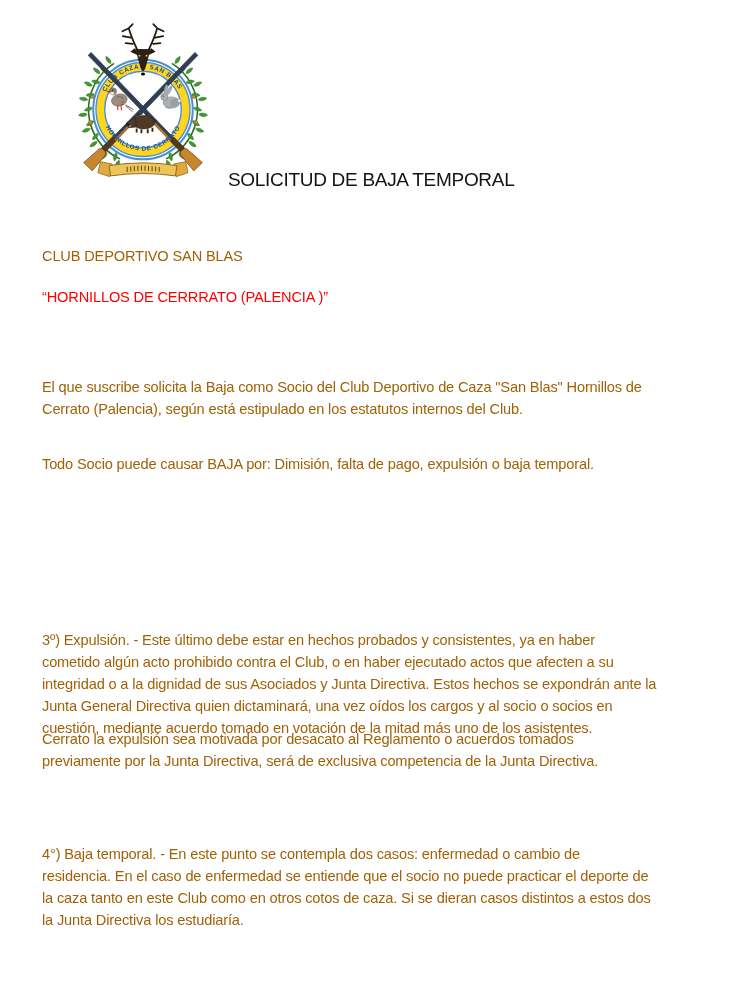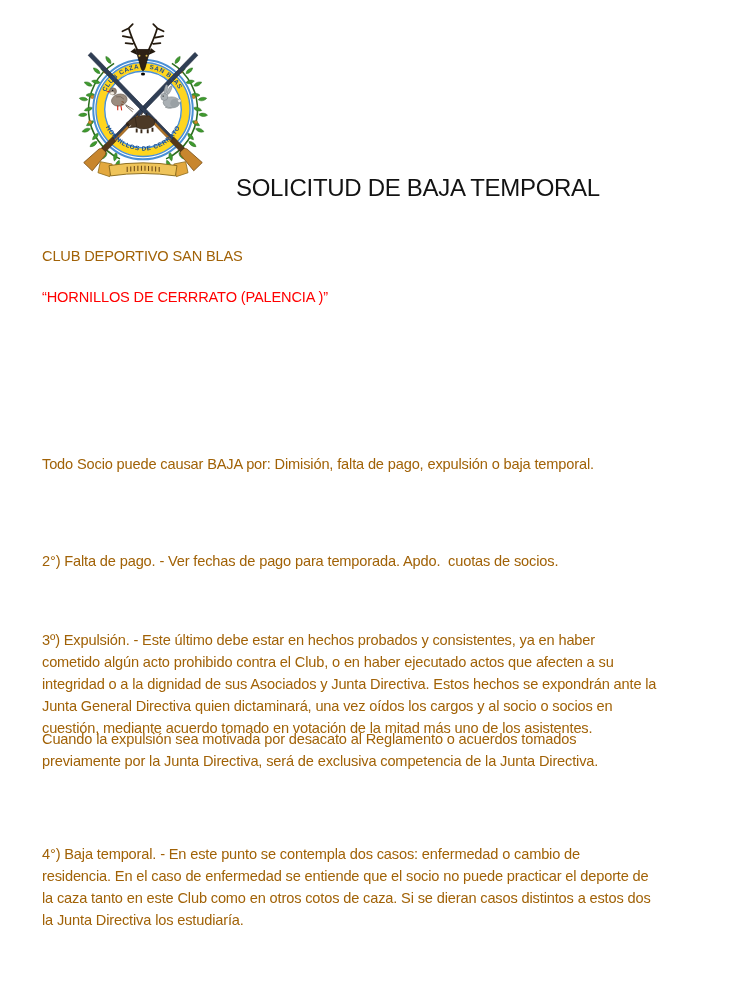--- a/index.html
+++ b/index.html
@@ -9,8 +9,8 @@
   }
   .logo{position:absolute;left:64px;top:20px;width:158px;height:168px;}
   .title{
-    position:absolute;left:224px;top:161px;margin:12px;
-    font-size:24px;font-weight:500;letter-spacing:-0.3px;color:#131313;
+    position:absolute;left:224px;top:161px;margin:4px;
+    font-size:19px;font-weight:500;letter-spacing:-0.3px;color:#131313;
     white-space:pre;line-height:30px;
   }
   .para{

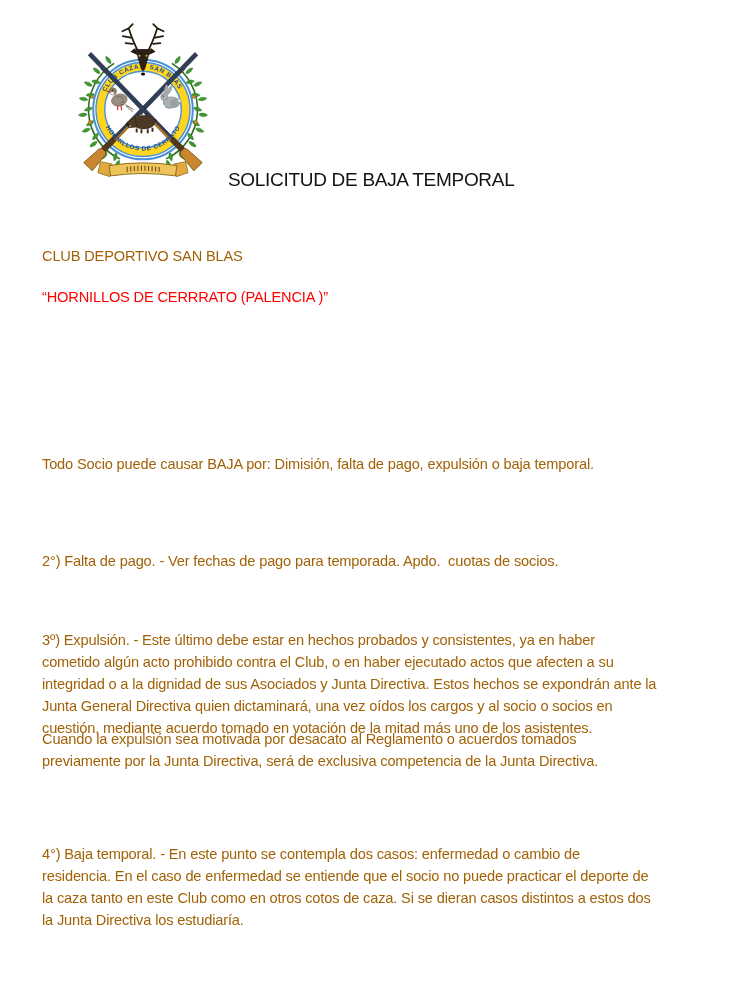--- a/index.html
+++ b/index.html
@@ -151,6 +151,8 @@
   <p class="para" style="top:245px">CLUB DEPORTIVO SAN BLAS</p>
   <p class="para red" style="top:274px">“HORNILLOS DE CERRRATO (PALENCIA )”</p>
 
+  <p class="para" style="top:376px">El que suscribe solicita la Baja como Socio del Club Deportivo de Caza "San Blas" Hornillos de
+Cerrato (Palencia), según está estipulado en los estatutos internos del Club.</p>
   <p class="para" style="top:453px">Todo Socio puede causar BAJA por: Dimisión, falta de pago, expulsión o baja temporal.</p>
   <p class="para" style="top:550px">2°) Falta de pago. - Ver fechas de pago para temporada. Apdo.  cuotas de socios.</p>
   <p class="para" style="top:629px">3º) Expulsión. - Este último debe estar en hechos probados y consistentes, ya en haber

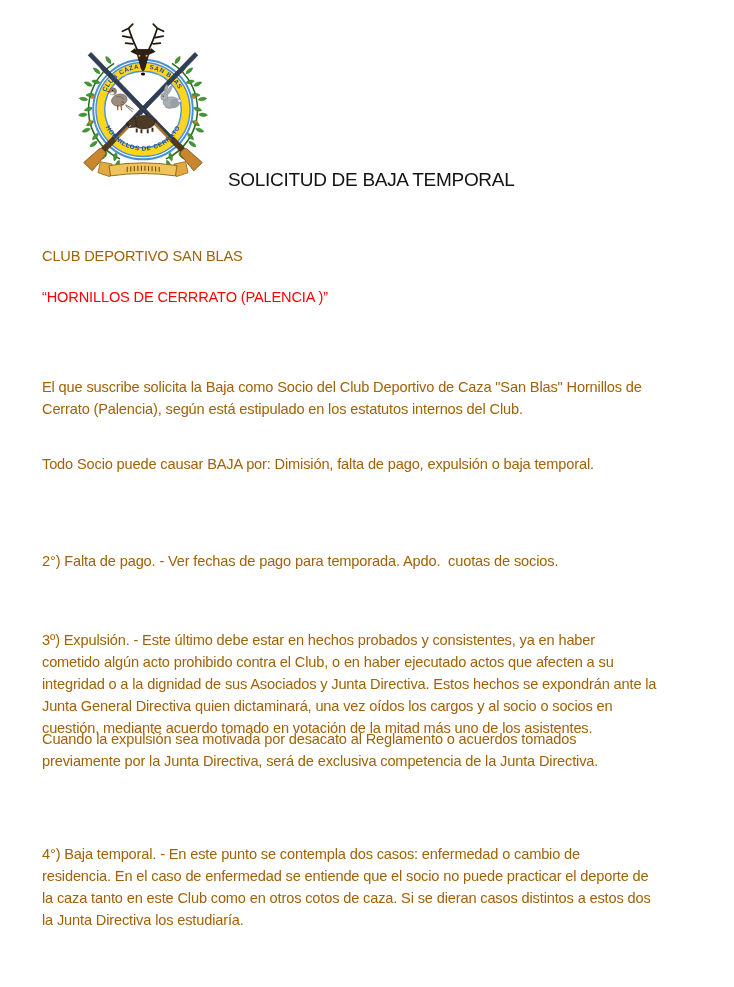--- a/index.html
+++ b/index.html
@@ -154,7 +154,6 @@
   <p class="para" style="top:376px">El que suscribe solicita la Baja como Socio del Club Deportivo de Caza "San Blas" Hornillos de
 Cerrato (Palencia), según está estipulado en los estatutos internos del Club.</p>
   <p class="para" style="top:453px">Todo Socio puede causar BAJA por: Dimisión, falta de pago, expulsión o baja temporal.</p>
-  <p class="para" style="top:550px">2°) Falta de pago. - Ver fechas de pago para temporada. Apdo.  cuotas de socios.</p>
   <p class="para" style="top:629px">3º) Expulsión. - Este último debe estar en hechos probados y consistentes, ya en haber
 cometido algún acto prohibido contra el Club, o en haber ejecutado actos que afecten a su
 integridad o a la dignidad de sus Asociados y Junta Directiva. Estos hechos se expondrán ante la

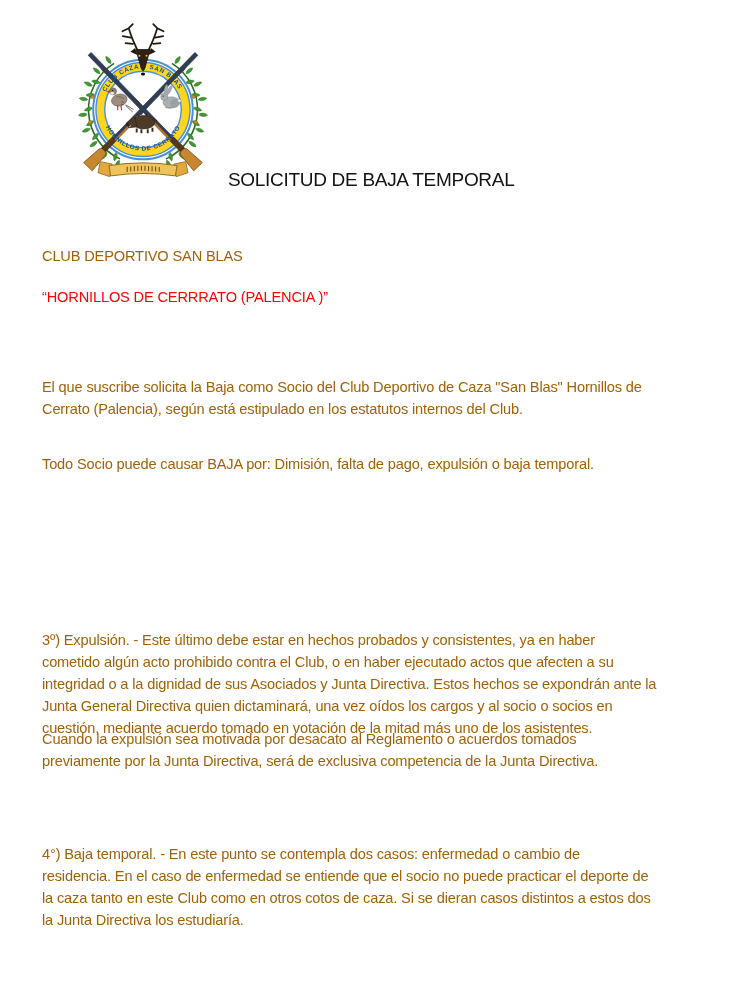--- a/index.html
+++ b/index.html
@@ -159,7 +159,7 @@
 integridad o a la dignidad de sus Asociados y Junta Directiva. Estos hechos se expondrán ante la
 Junta General Directiva quien dictaminará, una vez oídos los cargos y al socio o socios en
 cuestión, mediante acuerdo tomado en votación de la mitad más uno de los asistentes.</p>
-  <p class="para" style="top:728px">Cuando la expulsión sea motivada por desacato al Reglamento o acuerdos tomados
+  <p class="para" style="top:728px">Cerrato la expulsión sea motivada por desacato al Reglamento o acuerdos tomados
 previamente por la Junta Directiva, será de exclusiva competencia de la Junta Directiva.</p>
   <p class="para" style="top:843px">4°) Baja temporal. - En este punto se contempla dos casos: enfermedad o cambio de
 residencia. En el caso de enfermedad se entiende que el socio no puede practicar el deporte de

